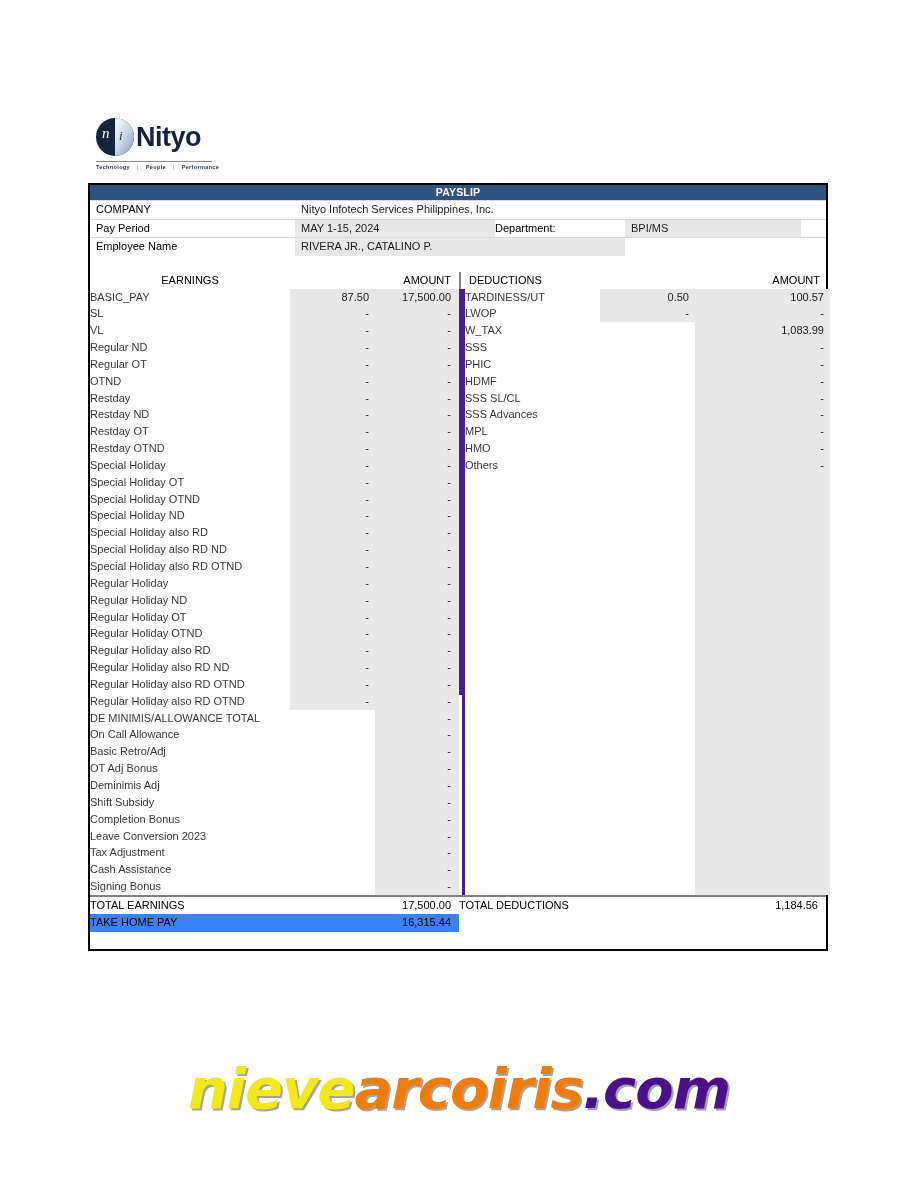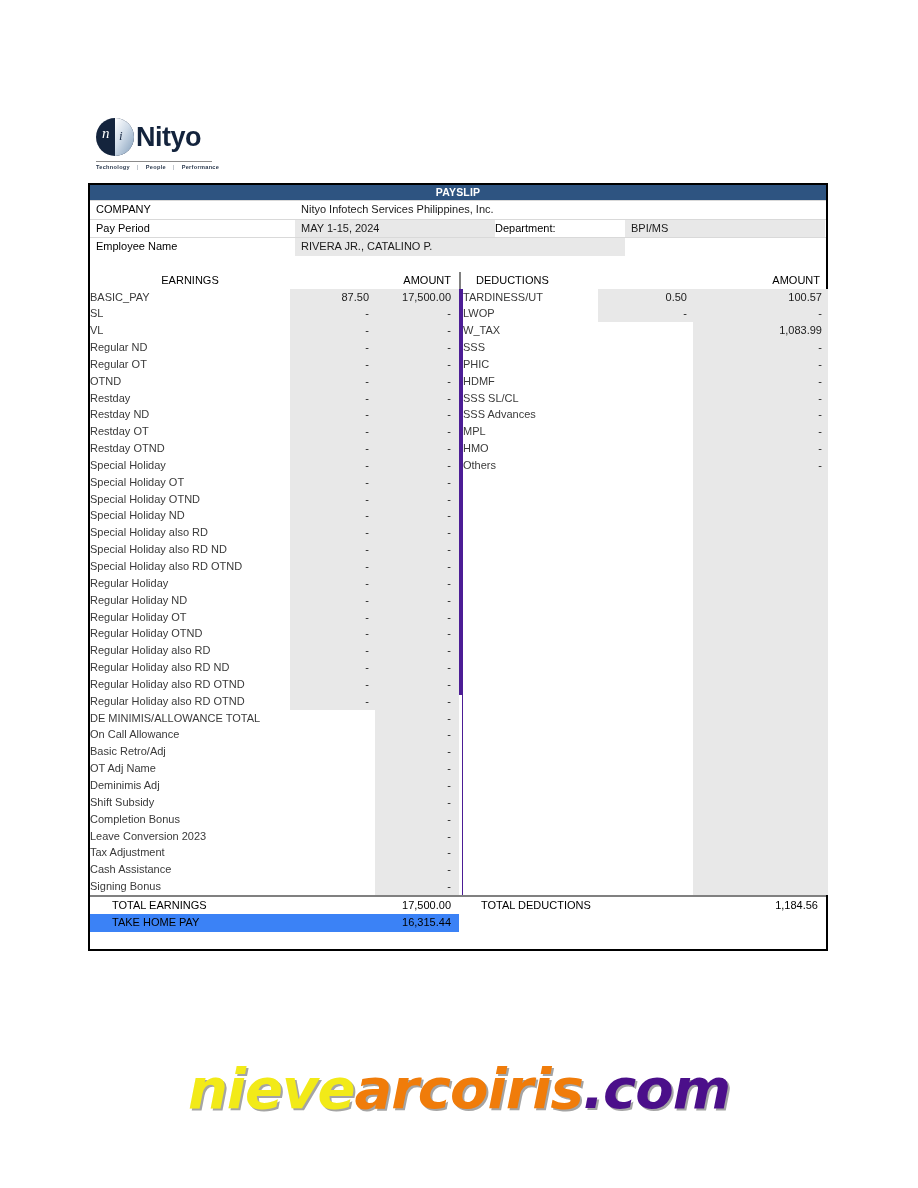--- a/index.html
+++ b/index.html
@@ -138,7 +138,7 @@
   .v-company  { width: 330px; flex: 0 0 auto; }
   .v-period   { width: 200px; flex: 0 0 auto; }
   .lbl-dept   { width: 130px; flex: 0 0 auto; line-height: 17.5px; font-size: 11px; }
-  .v-dept     { width: 200px; flex: 0 0 auto; }
+  .v-dept     { width: 176px; flex: 0 0 auto; }
   .v-empname  { width: 330px; flex: 0 0 auto; }
 
   #info-spacer { height: 16px; }

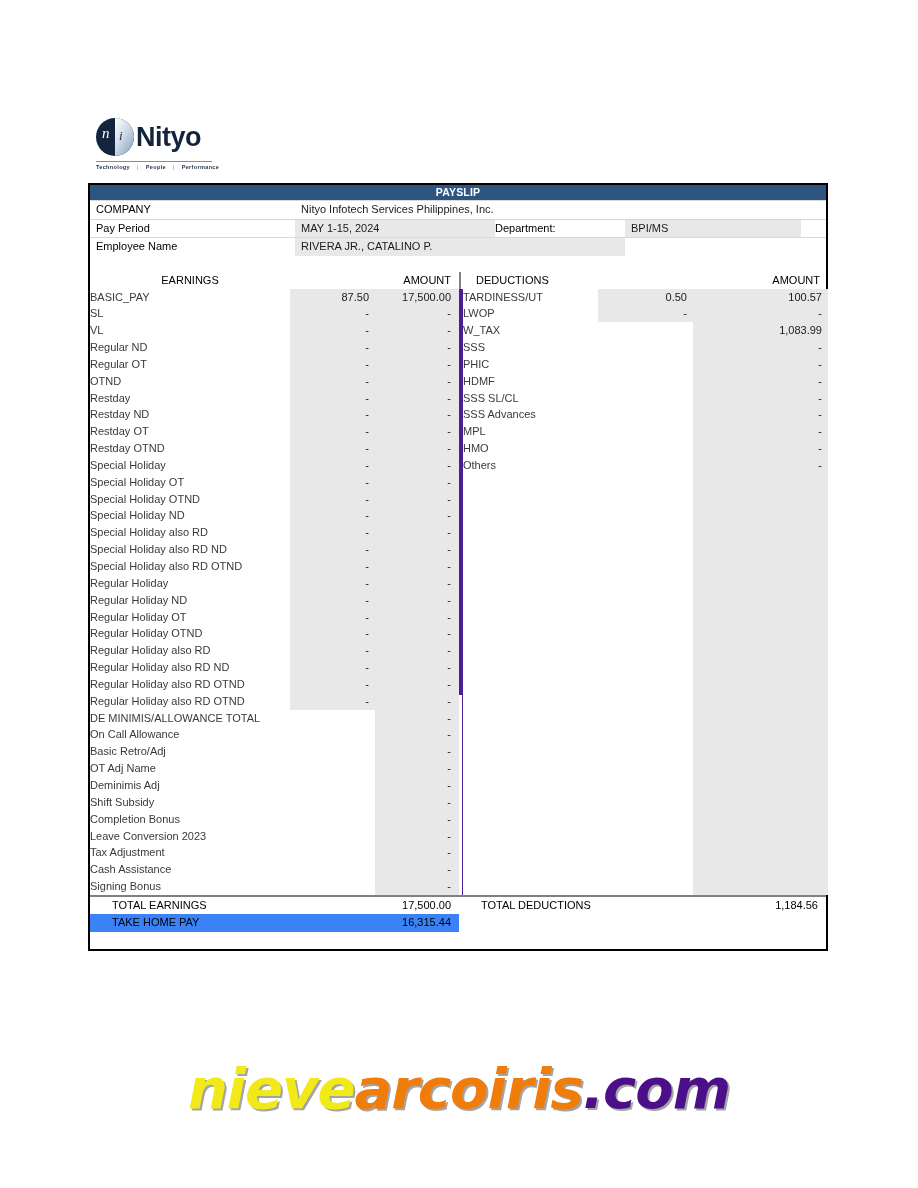--- a/index.html
+++ b/index.html
@@ -157,7 +157,7 @@
   .h-spacer { width: 65px; flex: 0 0 auto; }
   .h-amount { flex: 1 1 auto; text-align: right; line-height: 17px; padding-right: 8px; }
 
-  .hr-title  { width: 135px; padding-left: 15px; line-height: 17px; flex: 0 0 auto; }
+  .hr-title  { width: 135px; padding-left: 8px; line-height: 17px; flex: 0 0 auto; }
   .hr-spacer { width: 95px; flex: 0 0 auto; }
   .hr-amount { flex: 1 1 auto; text-align: right; line-height: 17px; padding-right: 8px; }
 

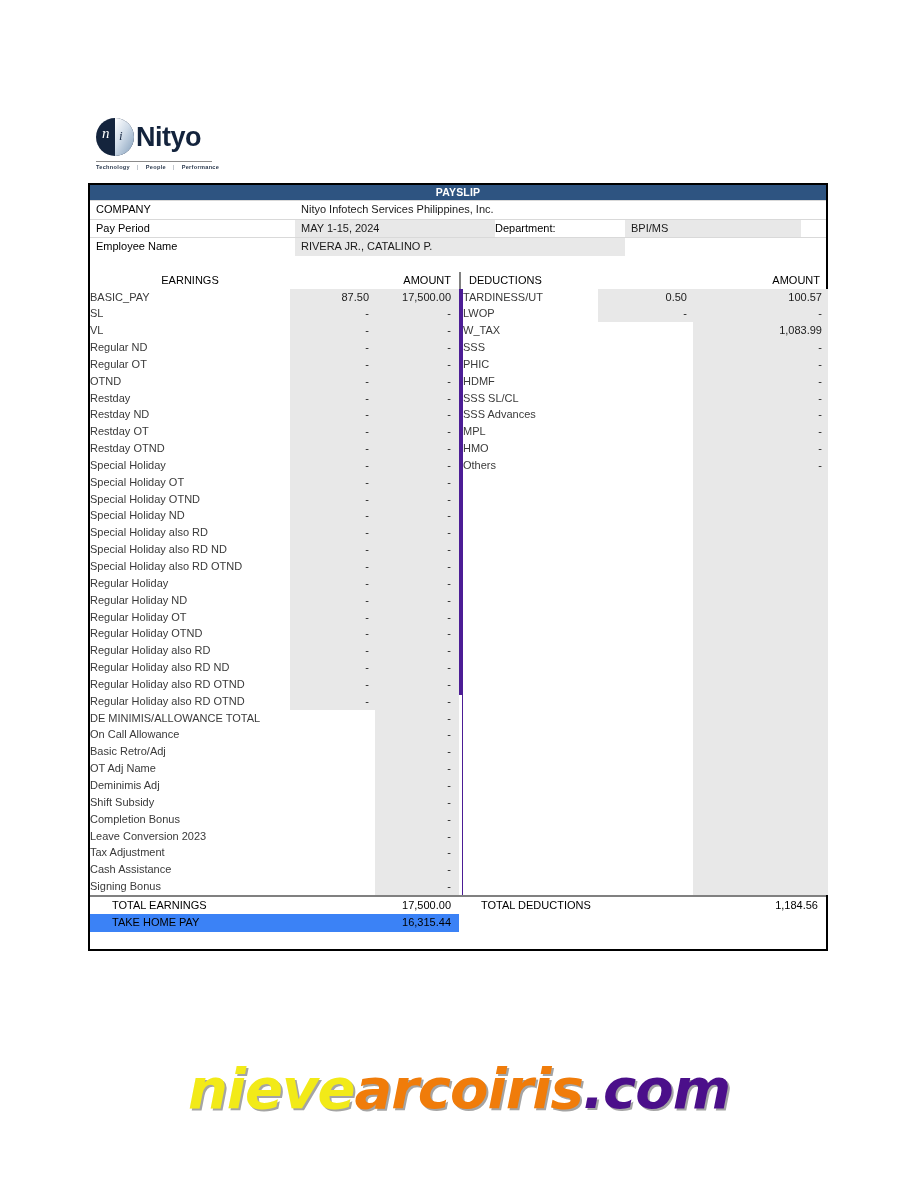--- a/index.html
+++ b/index.html
@@ -172,7 +172,7 @@
     width: 367px;
     flex: 0 0 auto;
     position: relative;
-    border-left: 4px solid #4c1d95;
+    border-left: 6px solid #4c1d95;
   }
   
   #divider-mask {

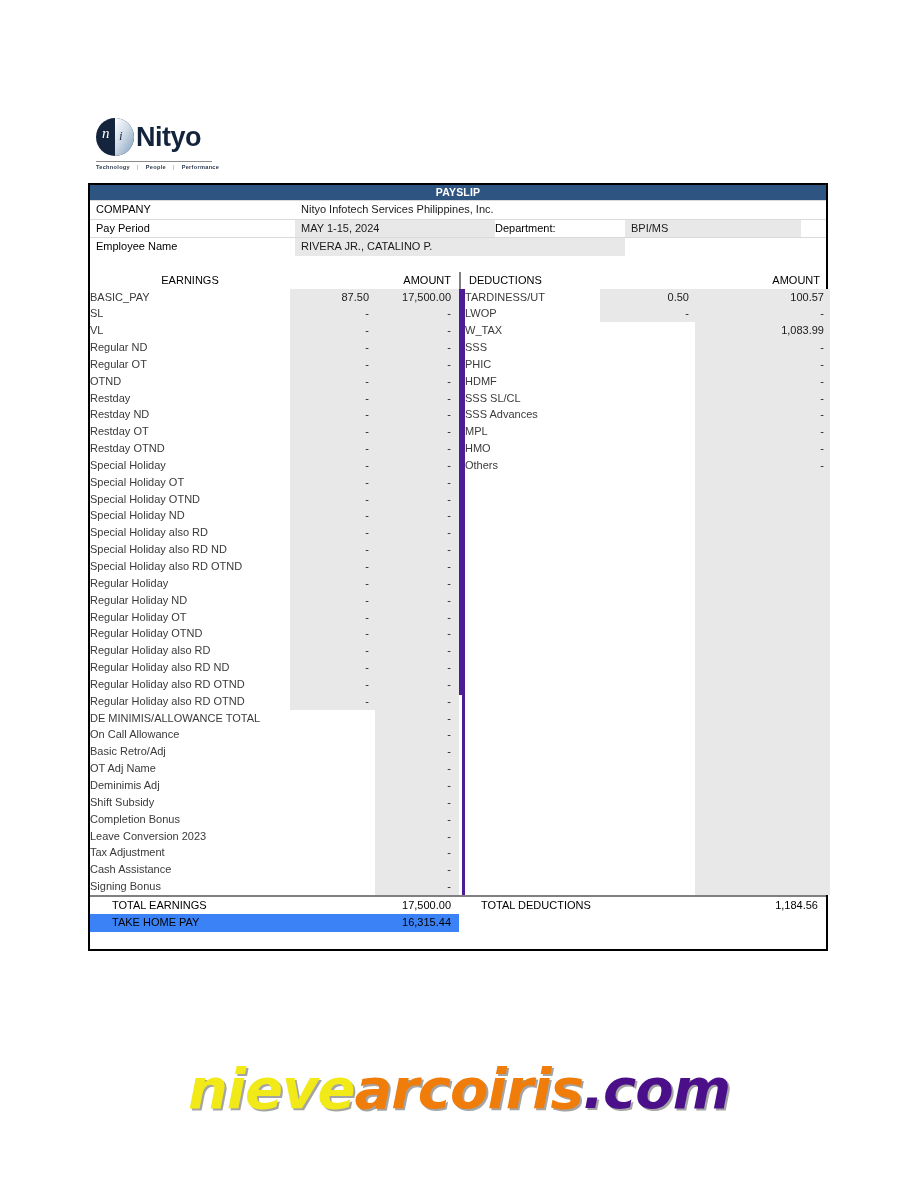--- a/index.html
+++ b/index.html
@@ -465,7 +465,7 @@
             <div class="num e-amt">-</div>
           </div>
           <div class="line">
-            <div class="lbl e-lbl">OT Adj Name</div>
+            <div class="lbl e-lbl">OT Adj Bonus</div>
             <div class="num e-qty"></div>
             <div class="num e-amt">-</div>
           </div>

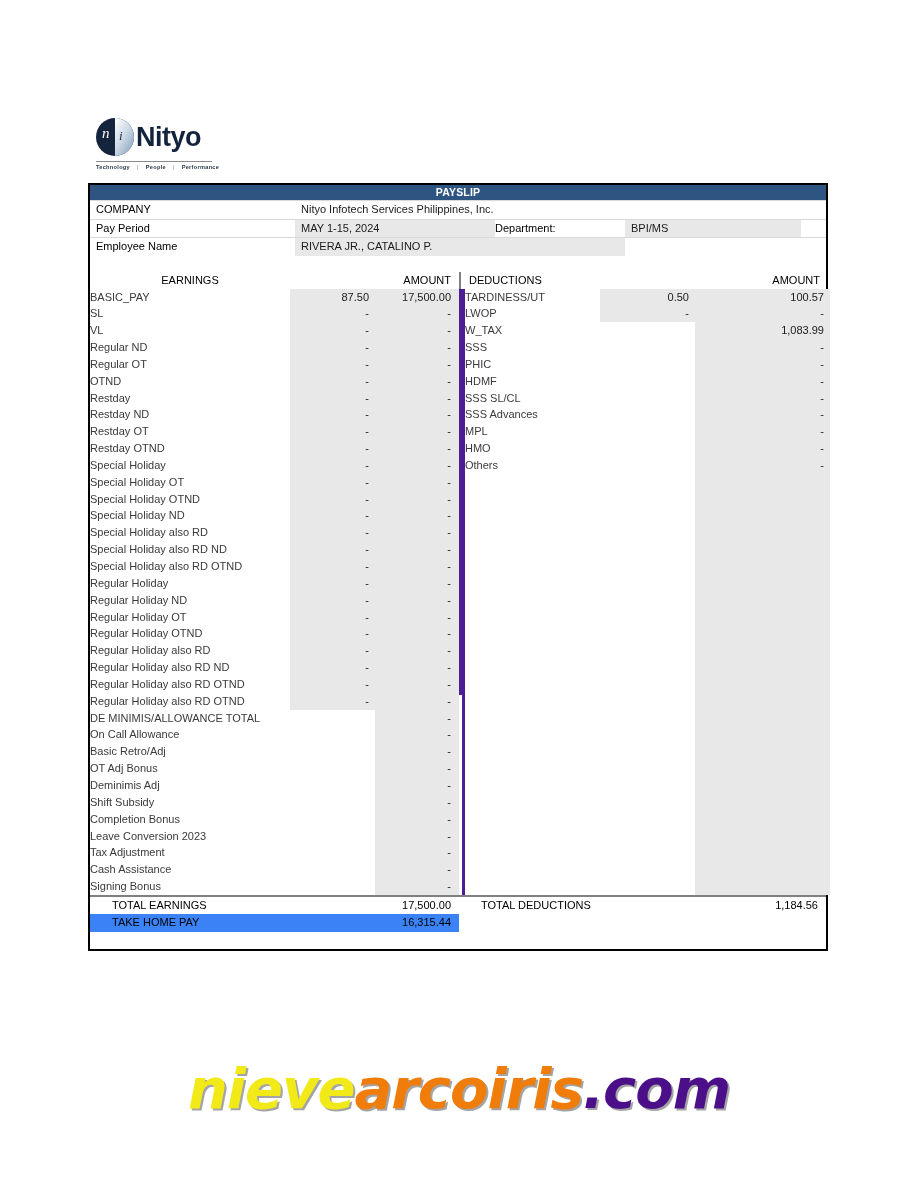--- a/index.html
+++ b/index.html
@@ -236,7 +236,7 @@
   }
   .tl-left  { width: 369px; flex: 0 0 auto; display: flex; }
   .tl-right { width: 367px; flex: 0 0 auto; display: flex; }
-  .t-lbl { padding-left: 22px; line-height: 17.5px; flex: 1 1 auto; white-space: nowrap; }
+  .t-lbl { padding-left: 0; line-height: 17.5px; flex: 1 1 auto; white-space: nowrap; }
   .t-amt { line-height: 17.5px; text-align: right; padding-right: 8px; flex: 0 0 auto; width: 130px; }
   .thp   { background: #3b82f6; align-items: center; }
   #totals-foot { height: 17px; }

